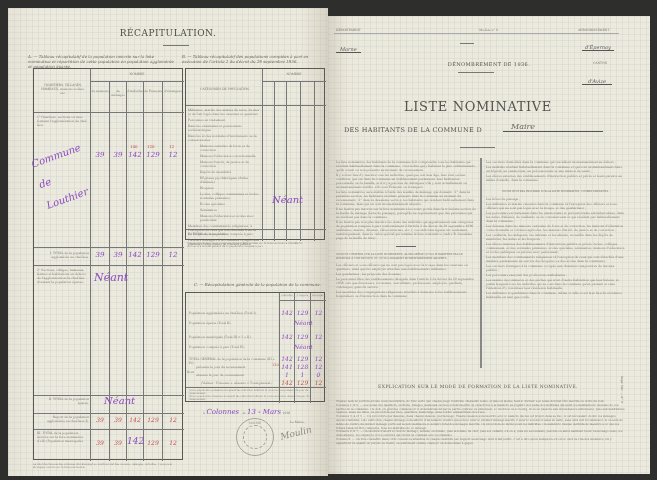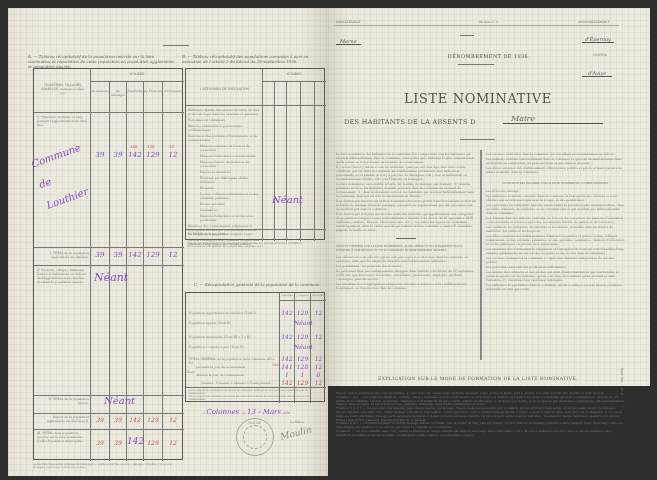--- a/index.html
+++ b/index.html
@@ -27,6 +27,7 @@
 
   <div class="page pl">
     <div class="grid"></div>
+    <div class="abs ttl" style="left:0;width:320px;top:20px;text-align:center">RÉCAPITULATION.</div>
     <div class="hl" style="left:155px;width:26px;top:37px;border-top-width:1px"></div>
 
     <div class="abs t" style="left:20px;top:46px;width:148px;font-style:italic">A. — Tableau récapitulatif de la population inscrite sur la liste nominative et répartition de cette population en population agglomérée et population éparse.</div>

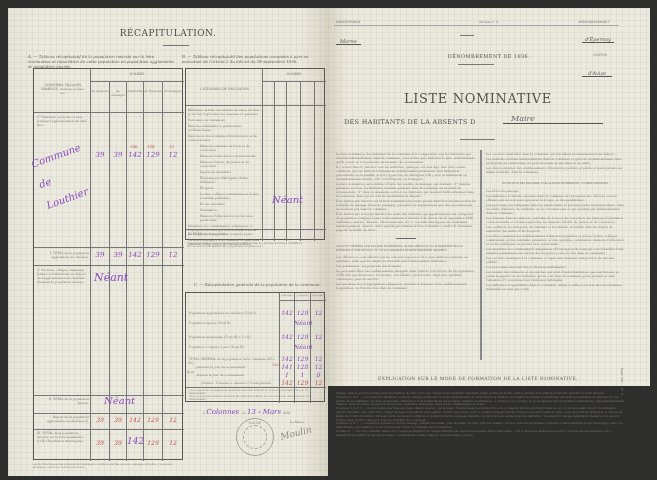--- a/index.html
+++ b/index.html
@@ -8,7 +8,7 @@
 .scan{position:absolute;left:0;top:0;width:657px;height:480px;background:#2e2e2c}
 .page{position:absolute;background:#ece9de}
 .pl{left:8px;top:8px;width:320px;height:468px;background:linear-gradient(90deg,#e6e3d6 0%,#ece9de 10%,#ebe8dc 92%,#d8d4c4 100%)}
-.pr{left:328px;top:8px;width:322px;height:378px;background:linear-gradient(90deg,#d8d4c4 0%,#ebe8dc 6%,#ece9de 100%)}
+.pr{left:328px;top:16px;width:322px;height:458px;background:linear-gradient(90deg,#d8d4c4 0%,#ebe8dc 6%,#ece9de 100%)}
 .grid{position:absolute;inset:0;background-image:linear-gradient(rgba(150,160,170,.12) 1px,transparent 1px),linear-gradient(90deg,rgba(150,160,170,.12) 1px,transparent 1px);background-size:6px 6px}
 .abs{position:absolute}
 .t{font-size:4px;line-height:5px;color:#6a6862}

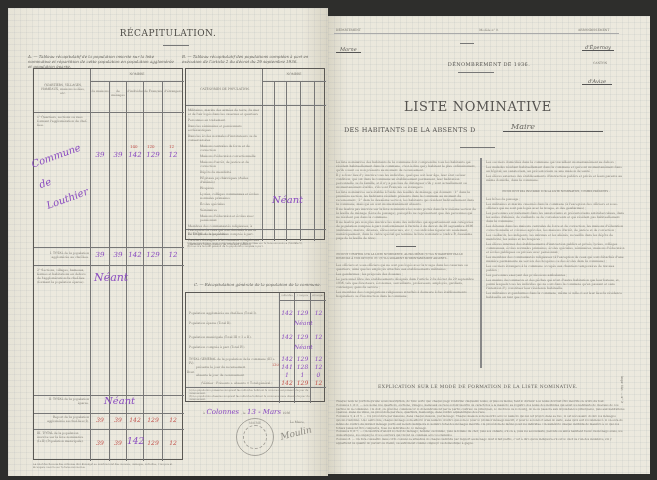--- a/index.html
+++ b/index.html
@@ -219,7 +219,7 @@
     <div class="hl" style="left:130px;width:36px;top:56px;border-top-width:1px"></div>
 
     <div class="abs" style="left:0;width:300px;top:83px;text-align:center;font-size:13px;letter-spacing:.6px;color:#555350">LISTE NOMINATIVE</div>
-    <div class="abs" style="left:16px;top:110px;font-size:6.5px;letter-spacing:.3px;color:#555350">DES HABITANTS DE LA ABSENTS D</div>
+    <div class="abs" style="left:16px;top:110px;font-size:6.5px;letter-spacing:.3px;color:#555350">DES HABITANTS DE LA COMMUNE D</div>
     <div class="abs hand" style="left:175px;top:106px;width:100px;font-size:8px;color:#6a6862;border-bottom:.6px solid #555;padding-left:8px">Maire</div>
     <div class="hl" style="left:132px;width:35px;top:131px;border-top-width:1px"></div>
 

